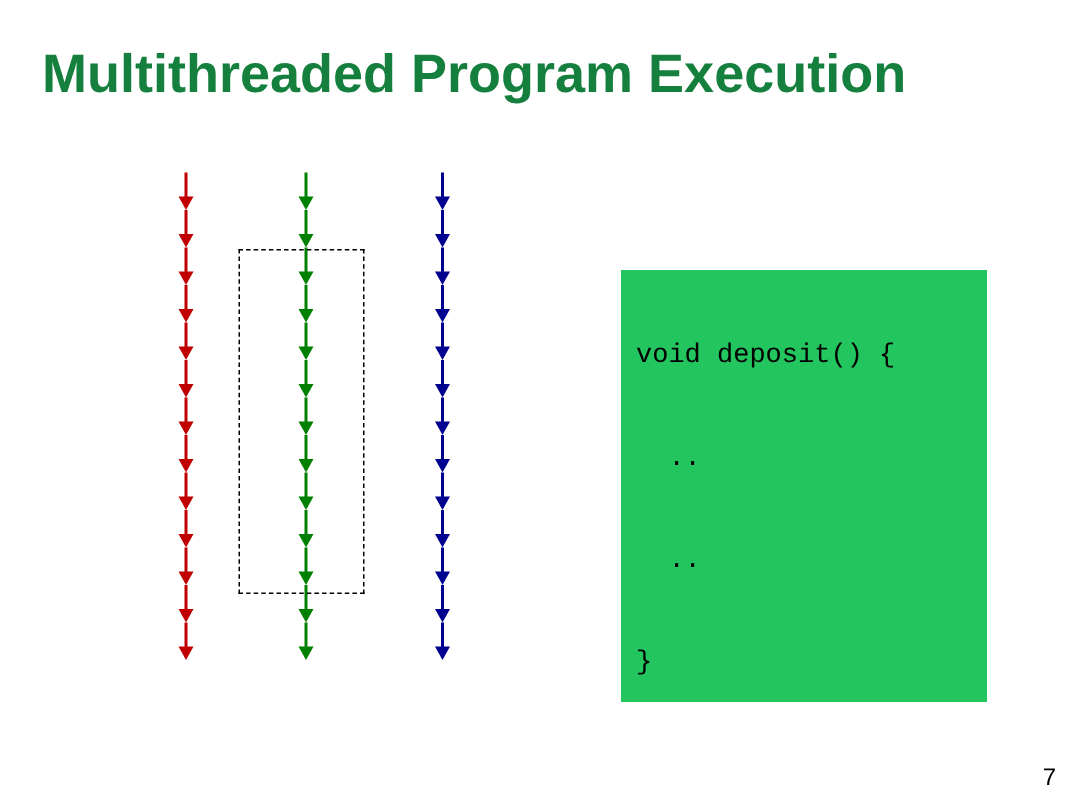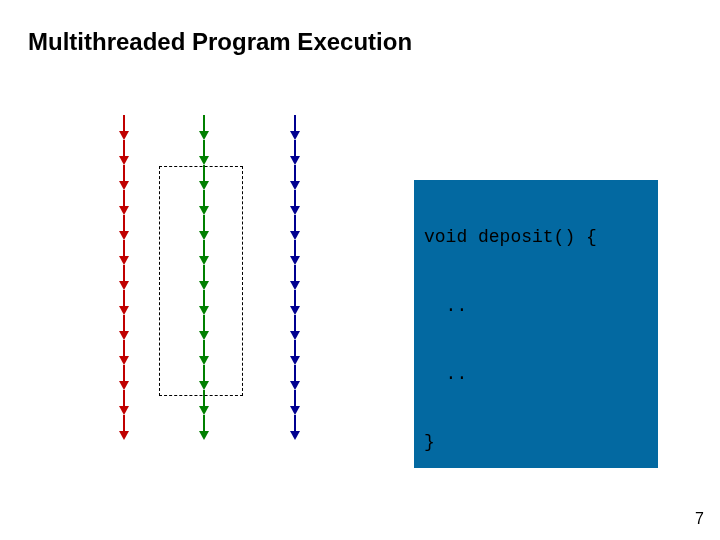--- a/index.html
+++ b/index.html
@@ -16,9 +16,9 @@
     position: absolute;
     left: 28px;
     top: 28px;
-    font-size: 24px;
+    font-size: 36px;
     font-weight: bold;
-    color: #000000;
+    color: #15803d;
   }
   .arrows {
     position: absolute;

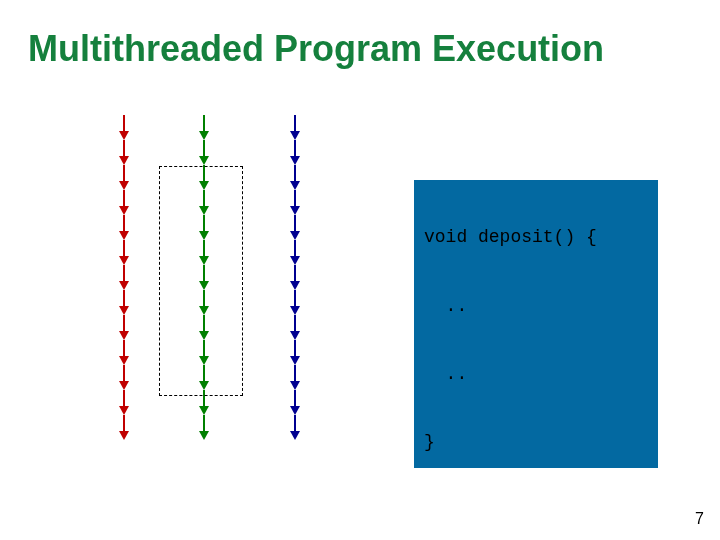--- a/index.html
+++ b/index.html
@@ -60,7 +60,7 @@
 
   .code-box {
     position: absolute;
-    background: #0369a1;
+    background: #22c55e;
     font-family: "Courier New", Courier, monospace;
     font-size: 18px;
     color: #000;

